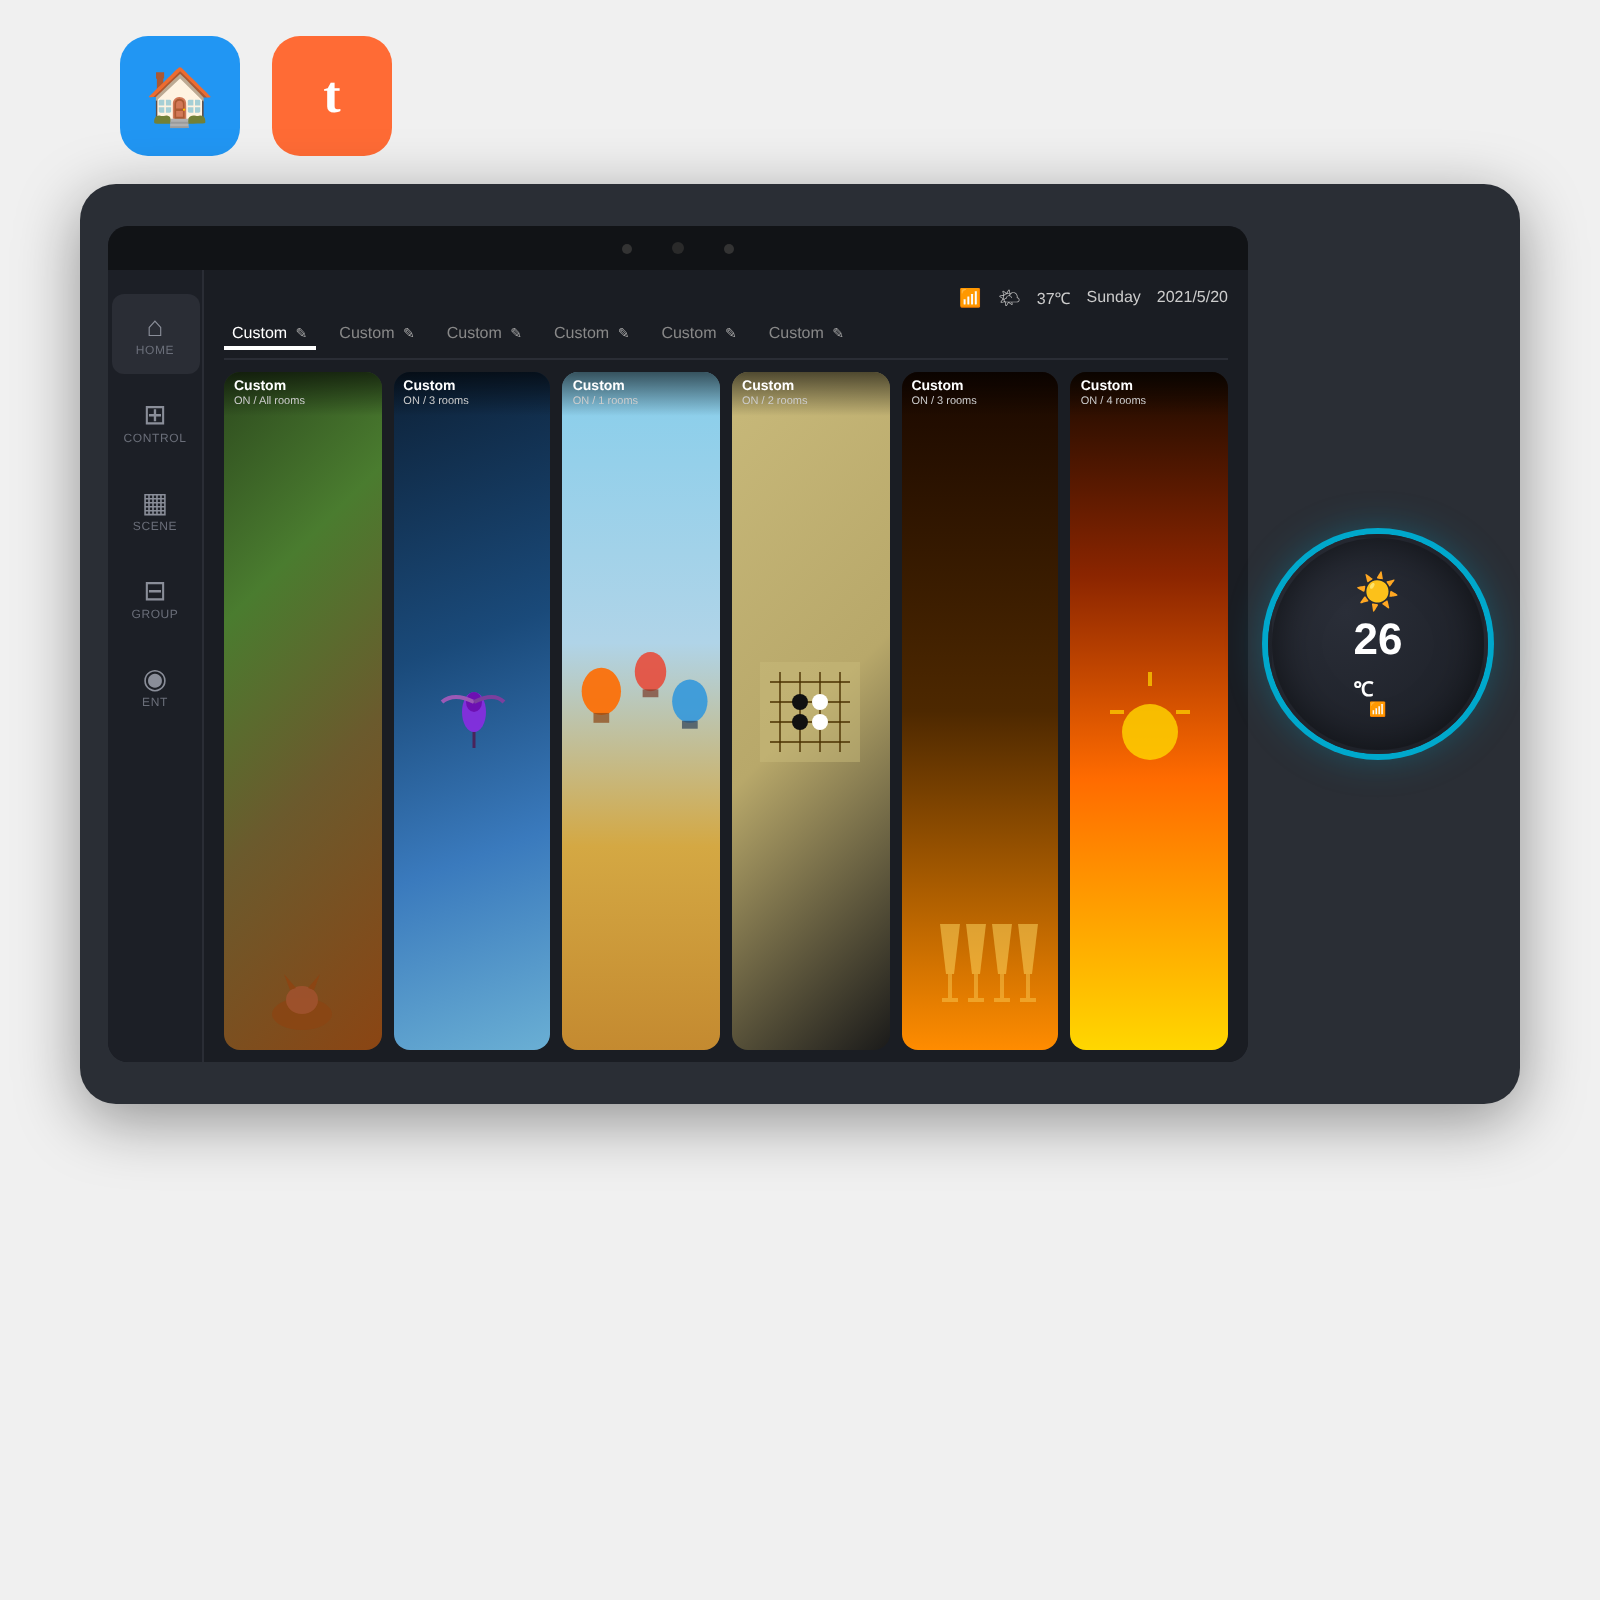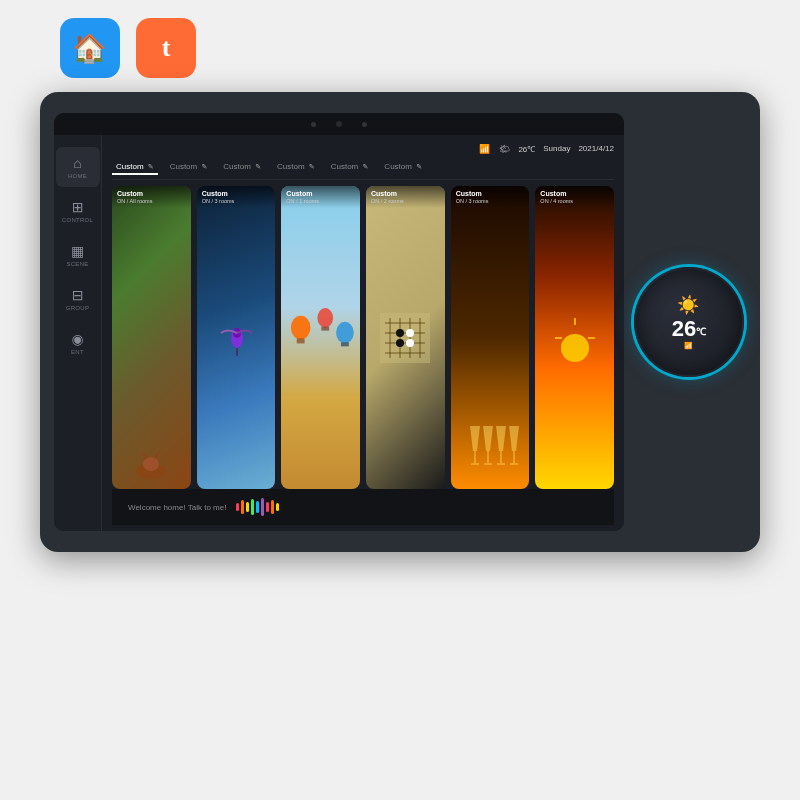--- a/index.html
+++ b/index.html
@@ -336,7 +336,7 @@
         <div class="status-bar">
           <span class="status-icon">📶</span>
           <span class="status-icon">🌤</span>
-          <span>26℃</span>
+          <span>37℃</span>
           <span>Sunday</span>
           <span>2021/4/12</span>
         </div>

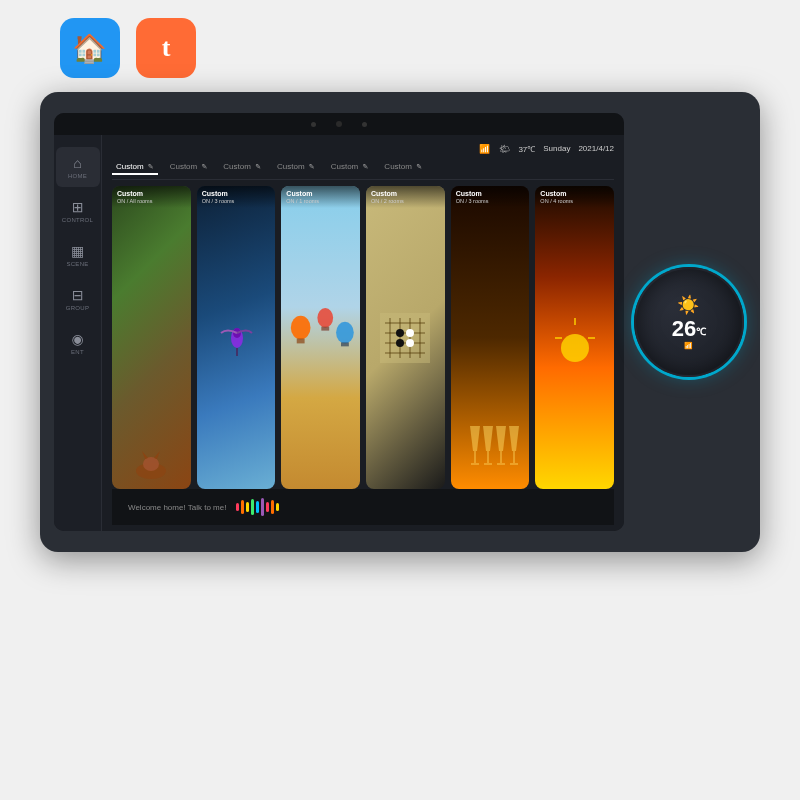--- a/index.html
+++ b/index.html
@@ -338,7 +338,7 @@
           <span class="status-icon">🌤</span>
           <span>37℃</span>
           <span>Sunday</span>
-          <span>2021/4/12</span>
+          <span>2021/5/20</span>
         </div>
 
         <div class="tab-bar">

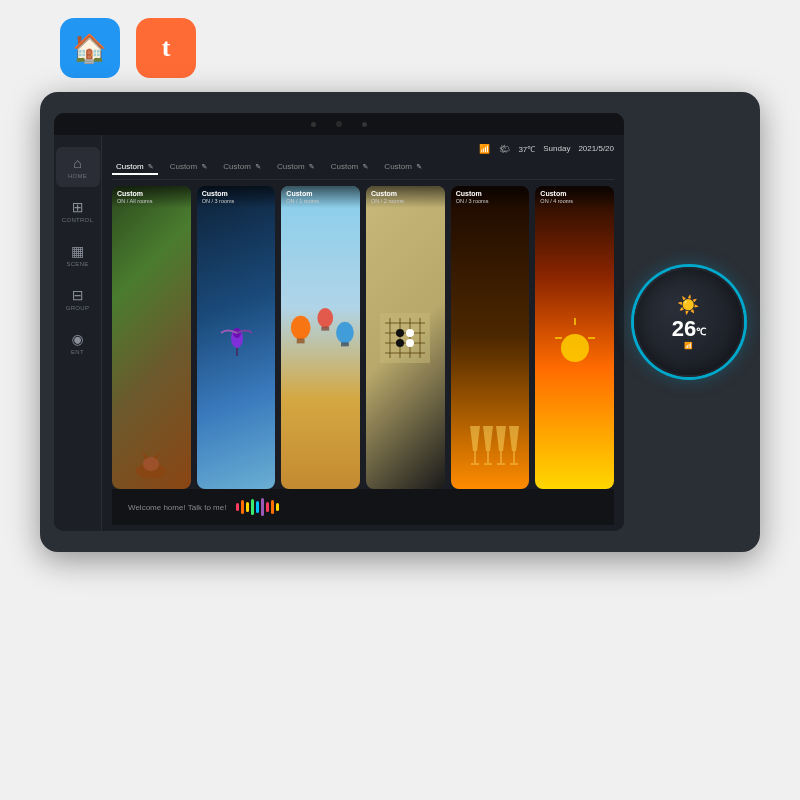--- a/index.html
+++ b/index.html
@@ -264,7 +264,8 @@
       color: #fff;
       font-weight: bold;
       display: flex;
-      align-items: center;
+      align-items: flex-start;
+      flex-direction: column;
     }
     .thermo-deg {
       font-size: 10px;

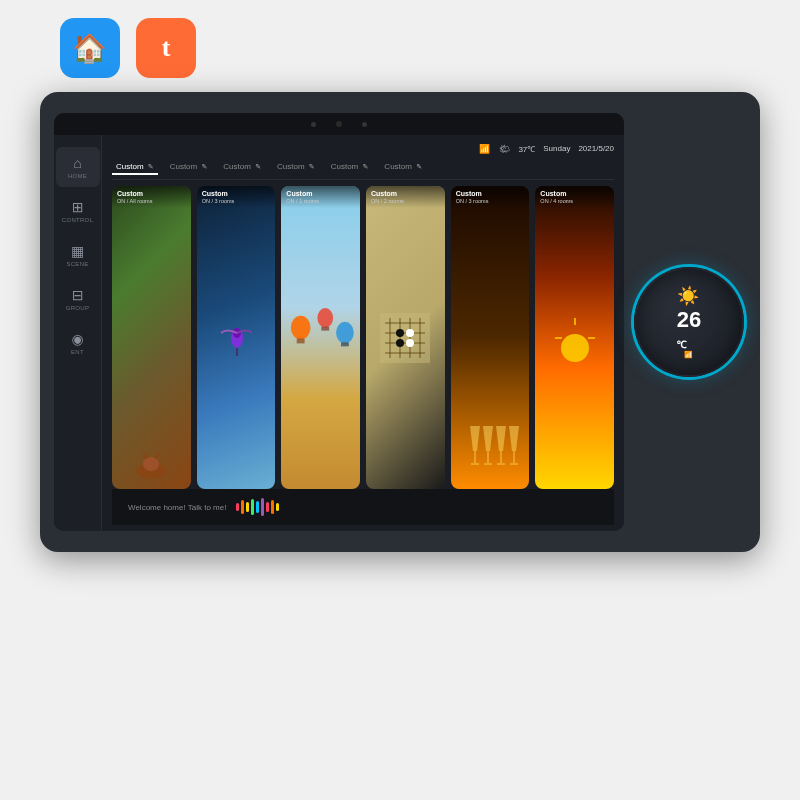--- a/index.html
+++ b/index.html
@@ -484,20 +484,6 @@
           </div>
         </div>
 
-        <div class="voice-bar">
-          <span class="voice-text">Welcome home! Talk to me!</span>
-          <div class="voice-wave">
-            <div class="wave-bar" style="height:8px;background:#FF3B5C;"></div>
-            <div class="wave-bar" style="height:14px;background:#FF6E00;"></div>
-            <div class="wave-bar" style="height:10px;background:#FFD700;"></div>
-            <div class="wave-bar" style="height:16px;background:#3DEB6E;"></div>
-            <div class="wave-bar" style="height:12px;background:#00BFFF;"></div>
-            <div class="wave-bar" style="height:18px;background:#9B59B6;"></div>
-            <div class="wave-bar" style="height:10px;background:#FF3B5C;"></div>
-            <div class="wave-bar" style="height:14px;background:#FF6E00;"></div>
-            <div class="wave-bar" style="height:8px;background:#FFD700;"></div>
-          </div>
-        </div>
       </div>
     </div>
   </div>

